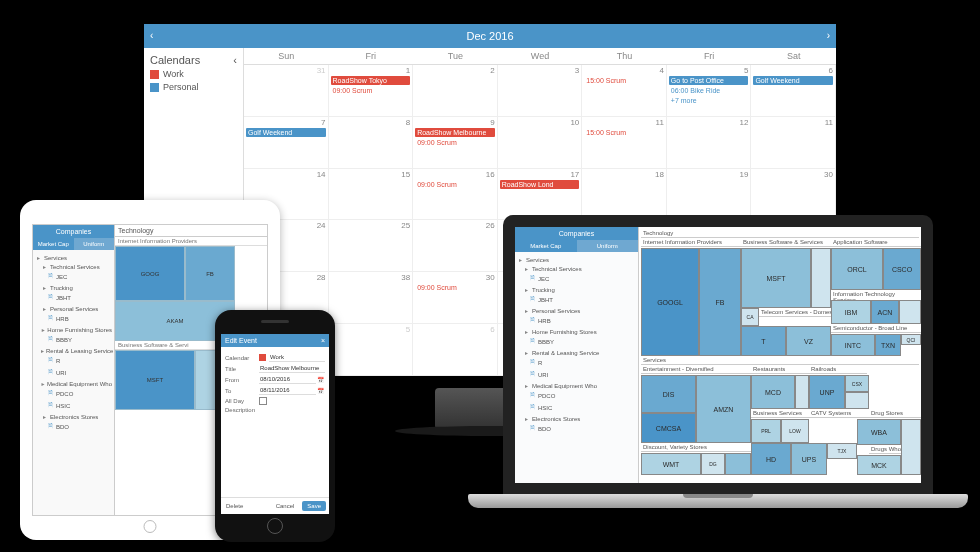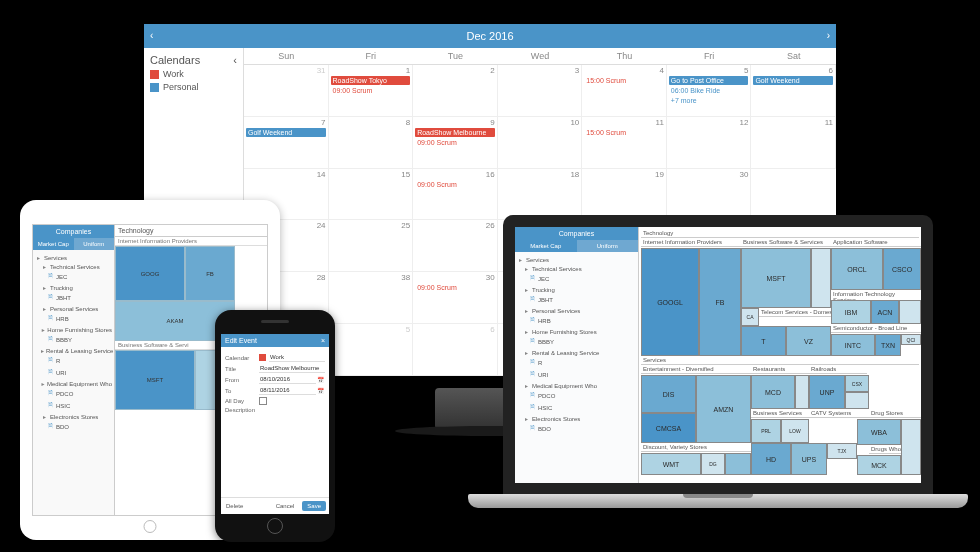--- a/index.html
+++ b/index.html
@@ -193,6 +193,10 @@
                 <div class="cal-cell">
                   <div class="cal-date">16</div>
                   <div class="ev red-t">09:00 Scrum</div>
+                </div>
+                <div class="cal-cell">
+                  <div class="cal-date">17</div>
+                  <div class="ev red-b">RoadShow Lond</div>
                 </div>
                 <div class="cal-cell">
                   <div class="cal-date">18</div>

